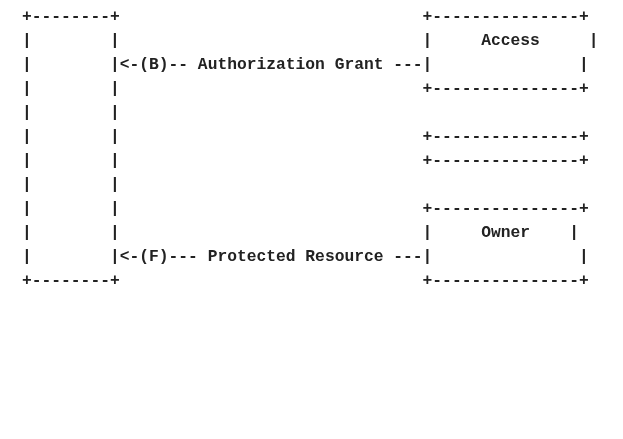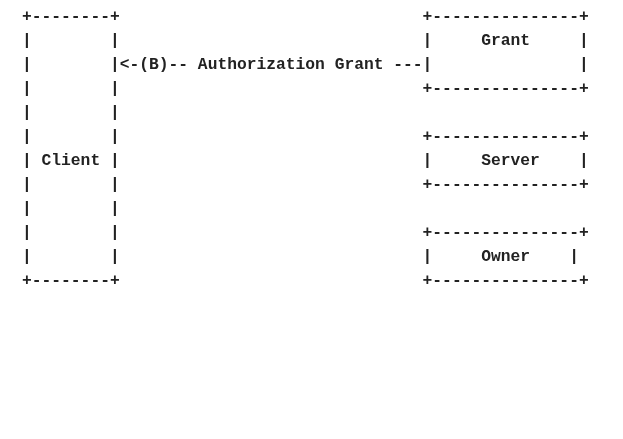--- a/index.html
+++ b/index.html
@@ -34,7 +34,7 @@
 
 <div class="diagram">
   <div class="line">+--------+                               +---------------+</div>
-  <div class="line">|        |                               |     Grant     |</div>
+  <div class="line">|        |                               |     Access     |</div>
   <div class="line">|        |&lt;-(B)-- Authorization Grant ---|               |</div>
   <div class="line">|        |                               +---------------+</div>
   <div class="line">|        |</div>

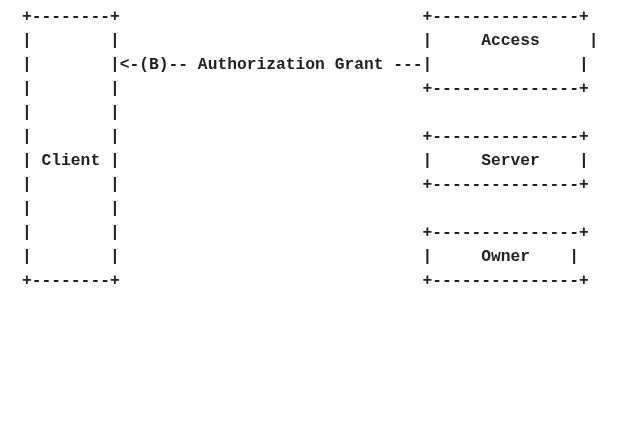--- a/index.html
+++ b/index.html
@@ -39,7 +39,6 @@
   <div class="line">|        |                               +---------------+</div>
   <div class="line">|        |</div>
   <div class="line">|        |                               +---------------+</div>
-  <div class="line">| Client |                               |     Server    |</div>
   <div class="line">|        |                               +---------------+</div>
   <div class="line">|        |</div>
   <div class="line">|        |                               +---------------+</div>

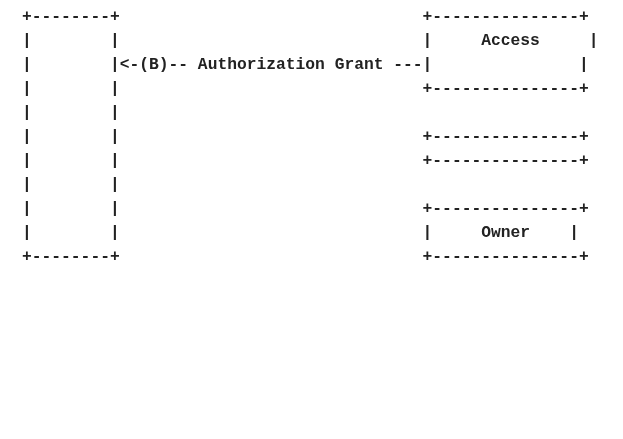--- a/index.html
+++ b/index.html
@@ -43,6 +43,7 @@
   <div class="line">|        |</div>
   <div class="line">|        |                               +---------------+</div>
   <div class="line">|        |                               |     Owner    |</div>
+  <div class="line">|        |&lt;-(F)--- Protected Resource ---|               |</div>
   <div class="line">+--------+                               +---------------+</div>
 </div>
 

